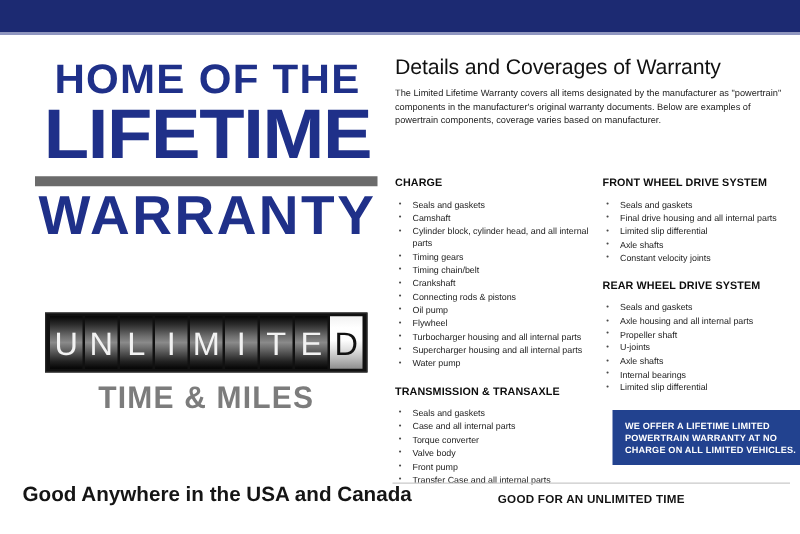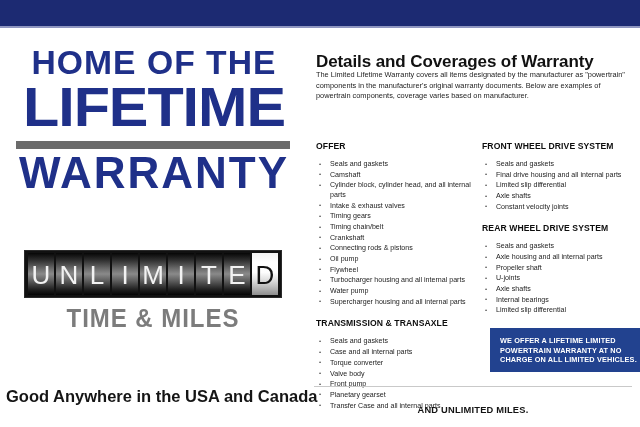--- a/index.html
+++ b/index.html
@@ -38,7 +38,7 @@
   
   .left-panel {
     position: absolute;
-    left: 0; top: 28px;
+    left: 12px; top: 28px;
     width: 306px; height: 383px;
   }
   .hero-home {

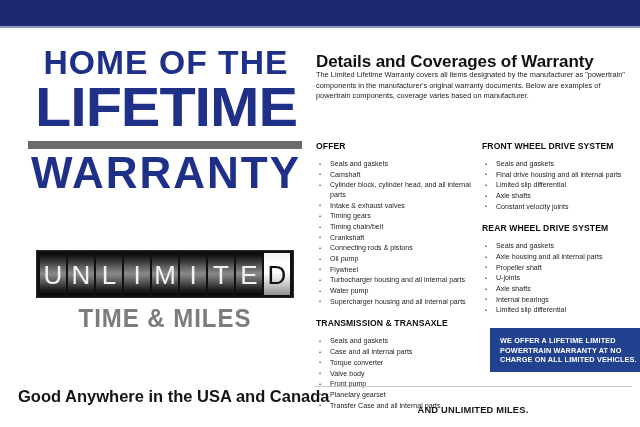--- a/index.html
+++ b/index.html
@@ -160,10 +160,10 @@
   }
   .details-title {
     position: absolute;
-    left: 10px; top: 24px;
+    left: 10px; top: 16px;
     width: 320px;
     font-family: "Liberation Sans", sans-serif;
-    font-weight: bold;
+    font-weight: normal;
     font-size: 17px;
     line-height: 20px;
     color: #111111;

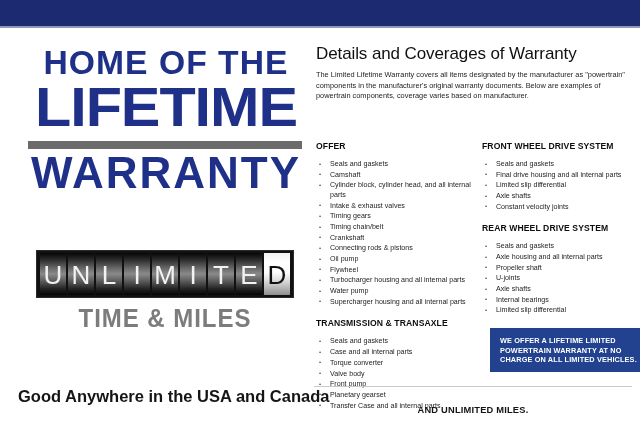--- a/index.html
+++ b/index.html
@@ -305,7 +305,7 @@
     <div class="columns">
       <div class="col" id="col-left">
           <div class="sec-block">
-            <div class="sec-title">OFFER</div>
+            <div class="sec-title">CHARGE</div>
             <ul class="sec-list">
               <li>Seals and gaskets</li>
               <li>Camshaft</li>

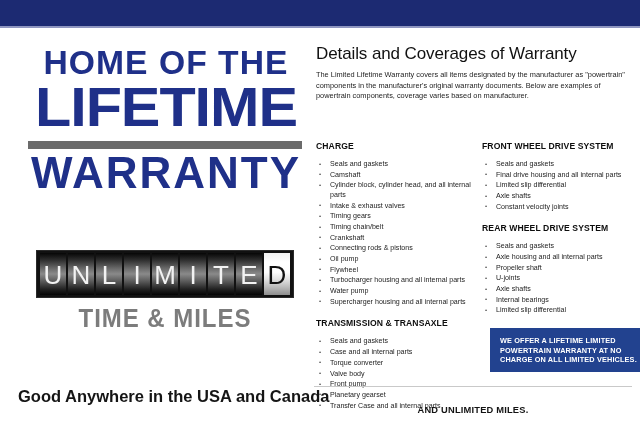--- a/index.html
+++ b/index.html
@@ -310,7 +310,6 @@
               <li>Seals and gaskets</li>
               <li>Camshaft</li>
               <li>Cylinder block, cylinder head, and all internal parts</li>
-              <li>Intake &amp; exhaust valves</li>
               <li>Timing gears</li>
               <li>Timing chain/belt</li>
               <li>Crankshaft</li>

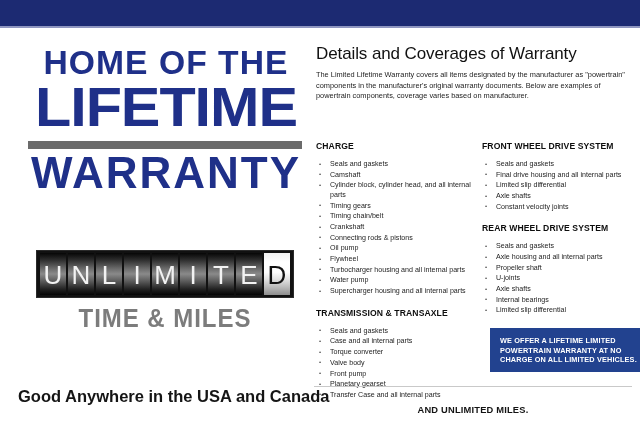--- a/index.html
+++ b/index.html
@@ -317,8 +317,8 @@
               <li>Oil pump</li>
               <li>Flywheel</li>
               <li>Turbocharger housing and all internal parts</li>
+              <li>Supercharger housing and all internal parts</li>
               <li>Water pump</li>
-              <li>Supercharger housing and all internal parts</li>
             </ul>
           </div>
           <div class="sec-block">

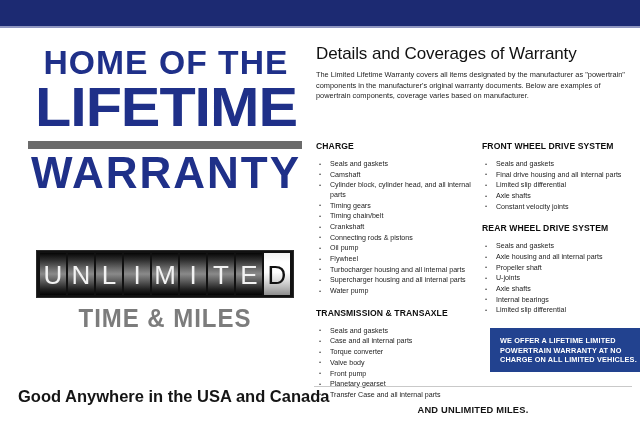--- a/index.html
+++ b/index.html
@@ -329,7 +329,6 @@
               <li>Torque converter</li>
               <li>Valve body</li>
               <li>Front pump</li>
-              <li>Planetary gearset</li>
               <li>Transfer Case and all internal parts</li>
             </ul>
           </div>

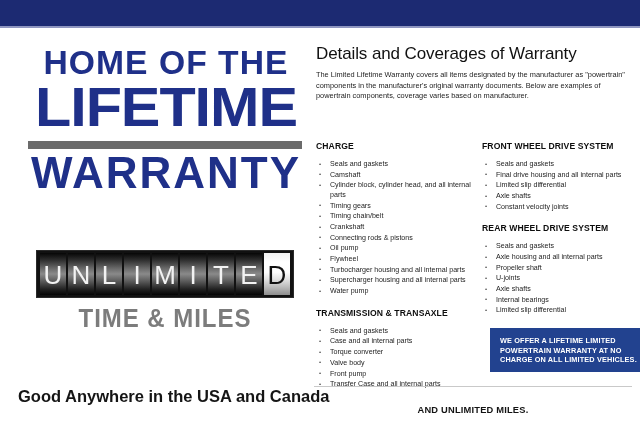--- a/index.html
+++ b/index.html
@@ -366,6 +366,7 @@
     </div>
 
     <div class="footer-rule"></div>
+    <div class="footer-text">GOOD FOR AN UNLIMITED TIME</div>
     <div class="footer-text" style="top:377px;">AND UNLIMITED MILES.</div>
   </div>
 

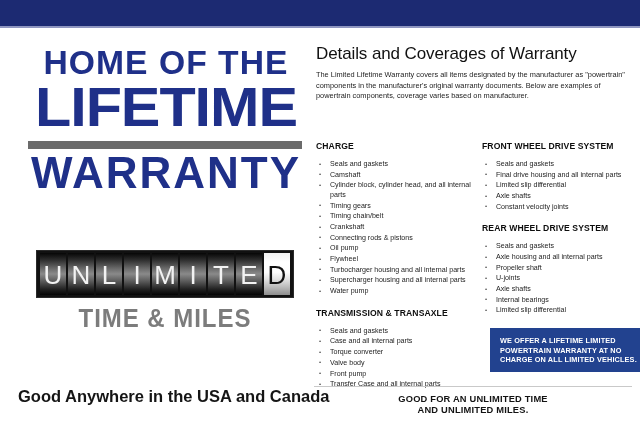--- a/index.html
+++ b/index.html
@@ -367,7 +367,6 @@
 
     <div class="footer-rule"></div>
     <div class="footer-text">GOOD FOR AN UNLIMITED TIME</div>
-    <div class="footer-text" style="top:377px;">AND UNLIMITED MILES.</div>
   </div>
 
 </div>

